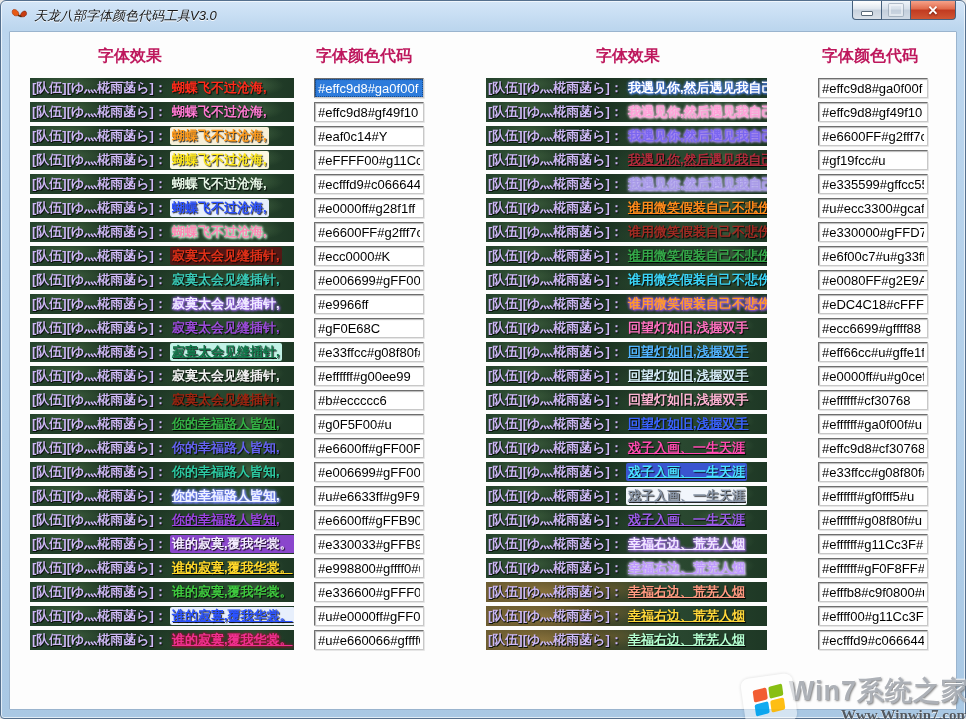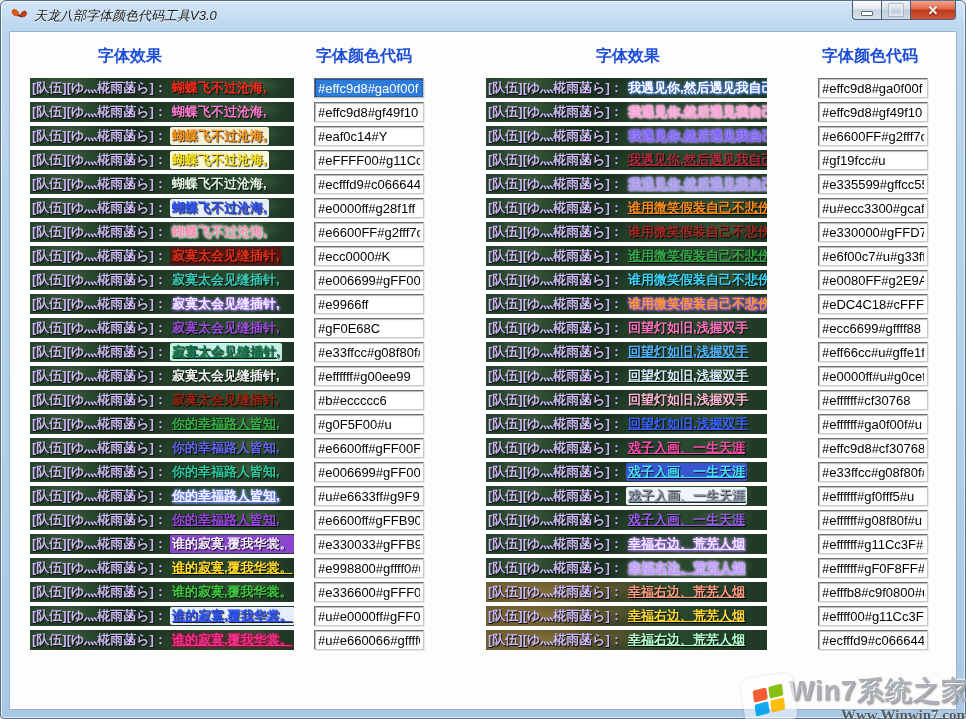--- a/index.html
+++ b/index.html
@@ -26,7 +26,7 @@
   .glyph-close{color:#fff;font-size:13px;font-weight:bold;text-shadow:0 1px 2px #6e1505;line-height:1;}
   .content{position:absolute;left:8px;top:30px;right:8px;bottom:8px;background:#fdfdfd;
     border:1px solid #9ab4ce;box-sizing:border-box;border-radius:1px;}
-  .hdr{position:absolute;top:14px;font-size:16px;font-weight:bold;color:#1d4ed8;white-space:nowrap;}
+  .hdr{position:absolute;top:14px;font-size:16px;font-weight:bold;color:#be185d;white-space:nowrap;}
   .col{position:absolute;top:46px;display:flex;flex-direction:column;gap:4px;}
   .chatrow{height:20px;display:flex;align-items:center;overflow:hidden;white-space:nowrap;
     font-size:13px;font-weight:bold;background-color:#1f3823;

